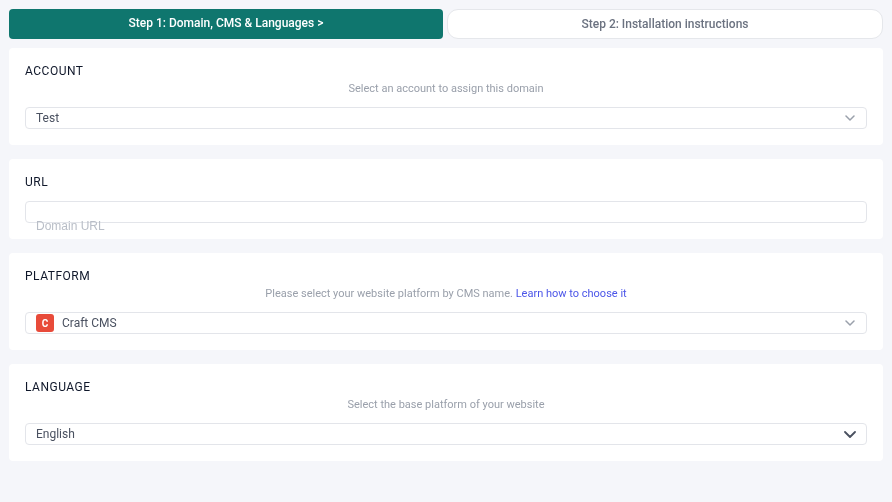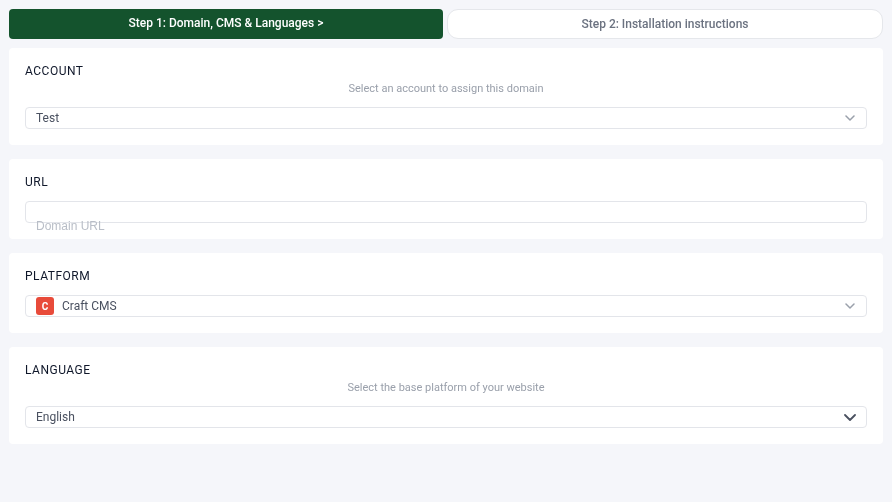--- a/index.html
+++ b/index.html
@@ -21,7 +21,7 @@
     cursor: pointer;
   }
   .step-active {
-    background: #14532d;
+    background: #0f766e;
     color: #fff;
     border-radius: 4px;
   }

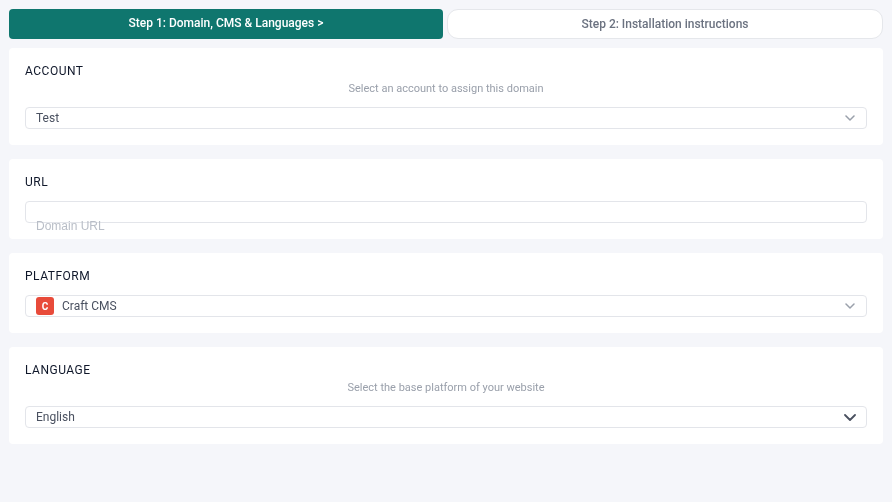--- a/index.html
+++ b/index.html
@@ -134,6 +134,9 @@
 
 <div class="card">
   <div class="section-title">PLATFORM</div>
+  <div class="section-sub">
+    <span>Please select your website platform by CMS name. </span><a href="#">Learn how to choose it</a>
+  </div>
   <div class="select-box">
     <span class="platform-icon">C</span>
     <span>Craft CMS</span>

